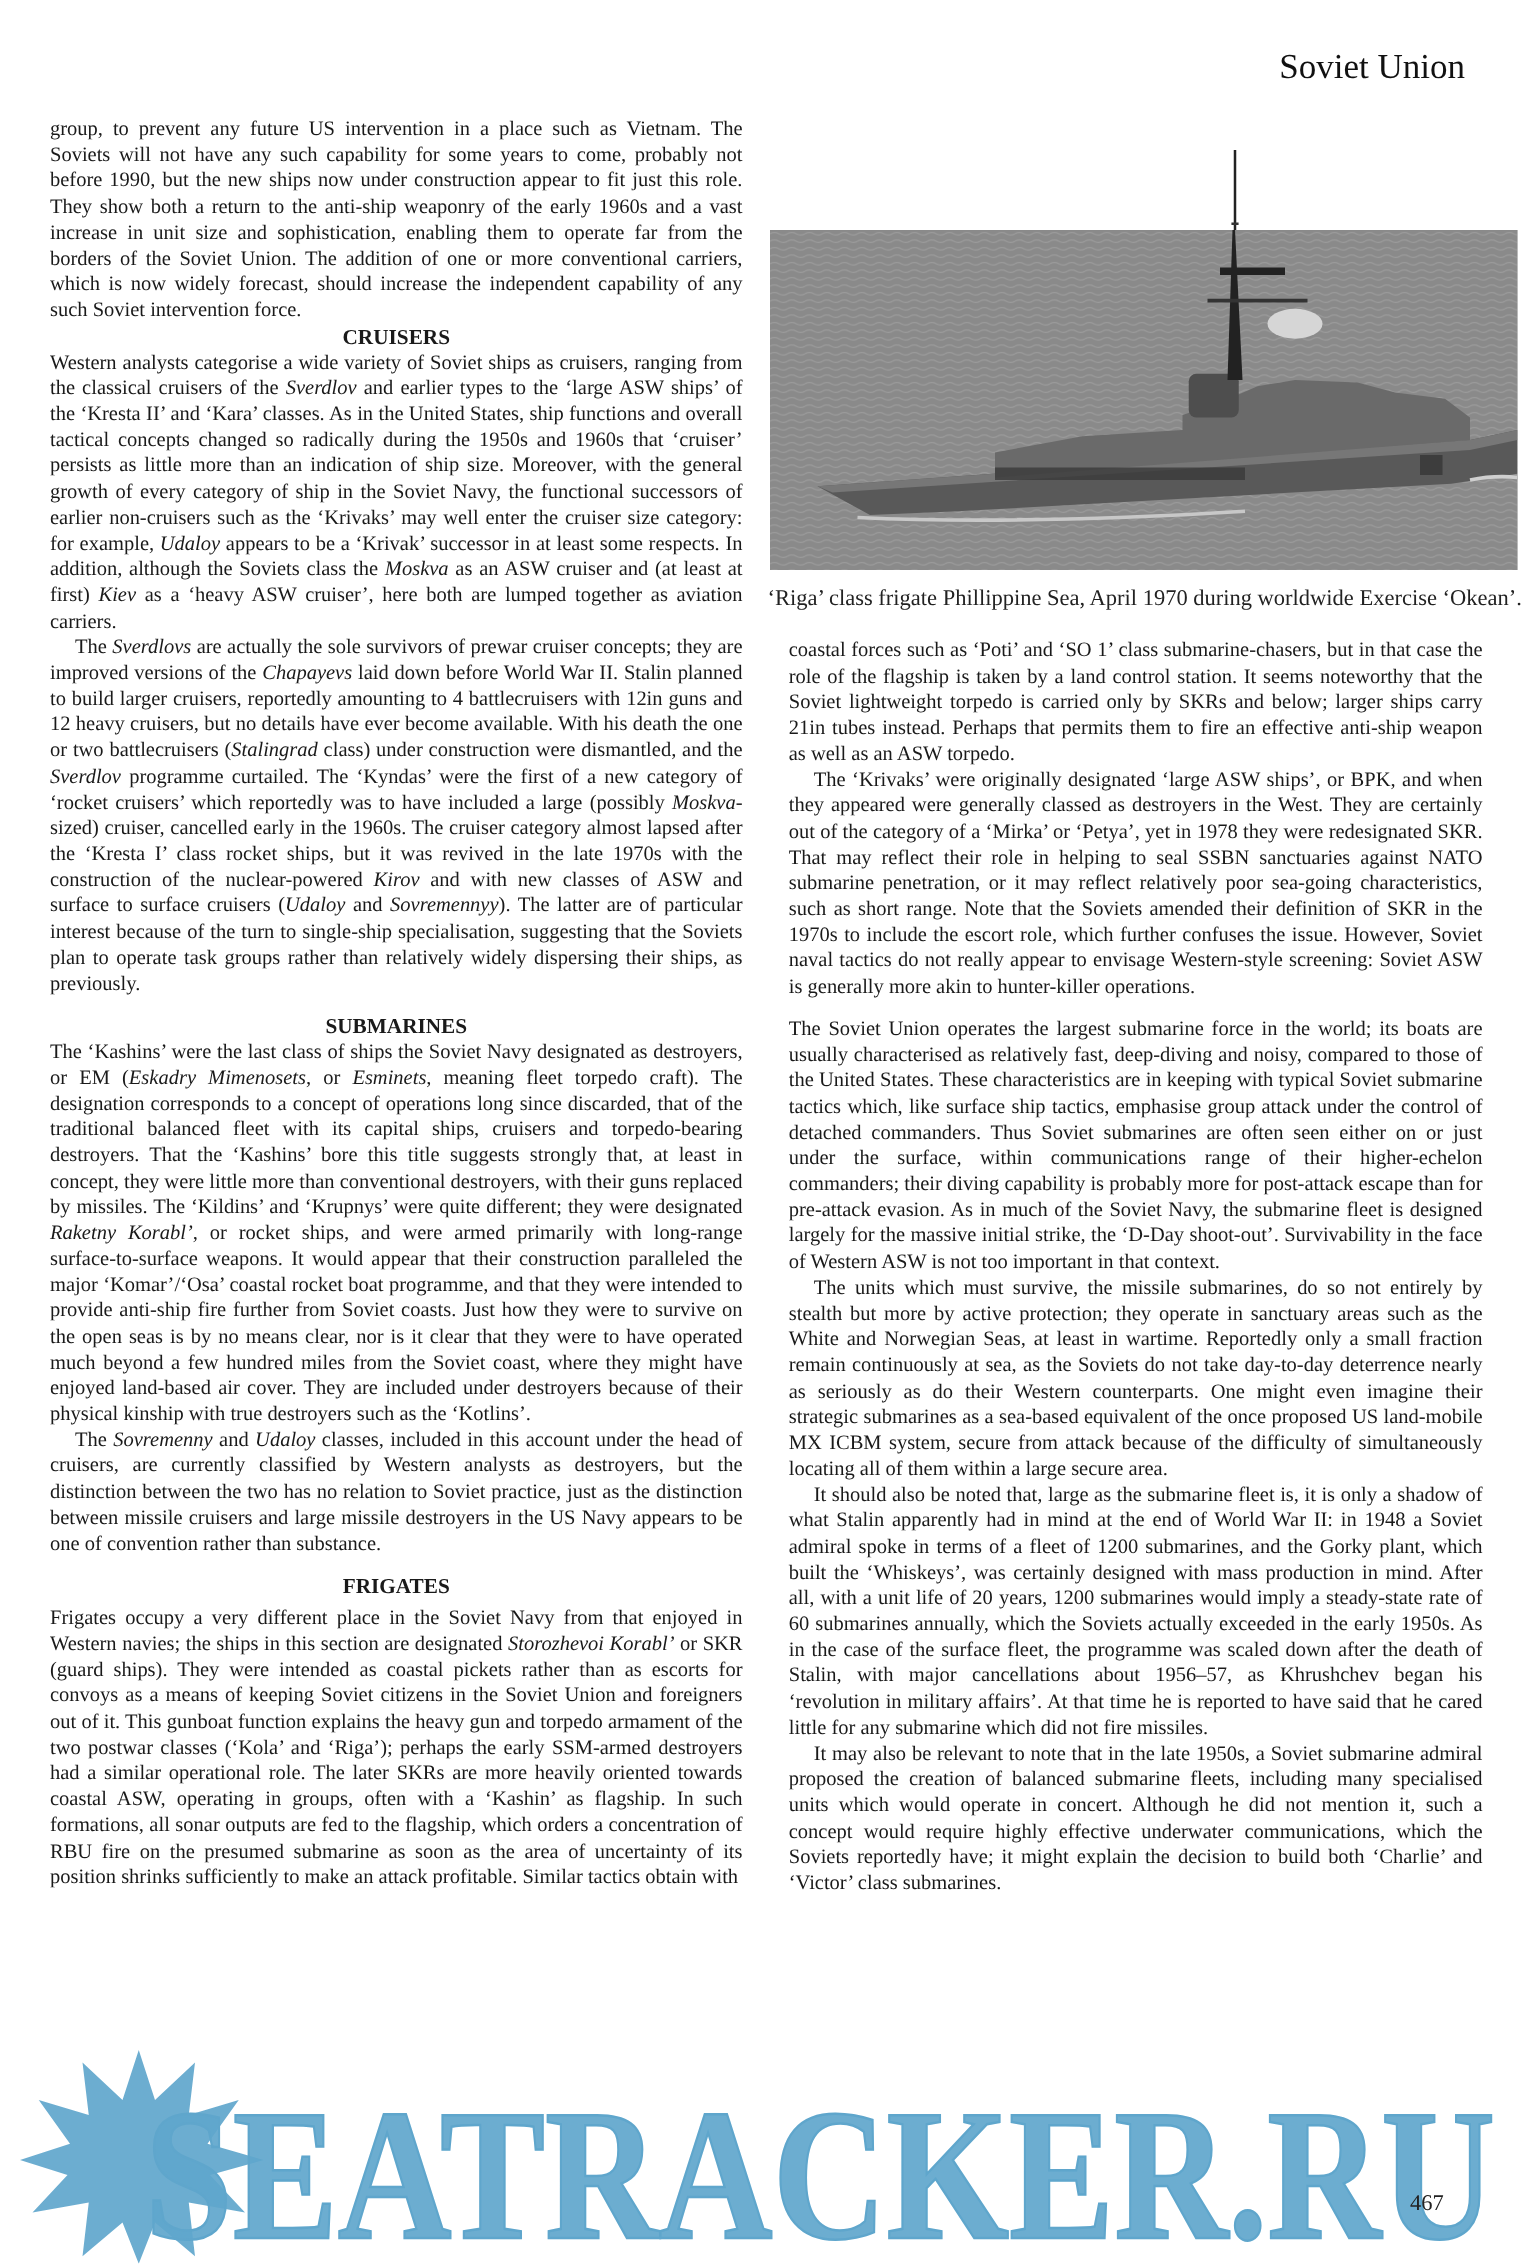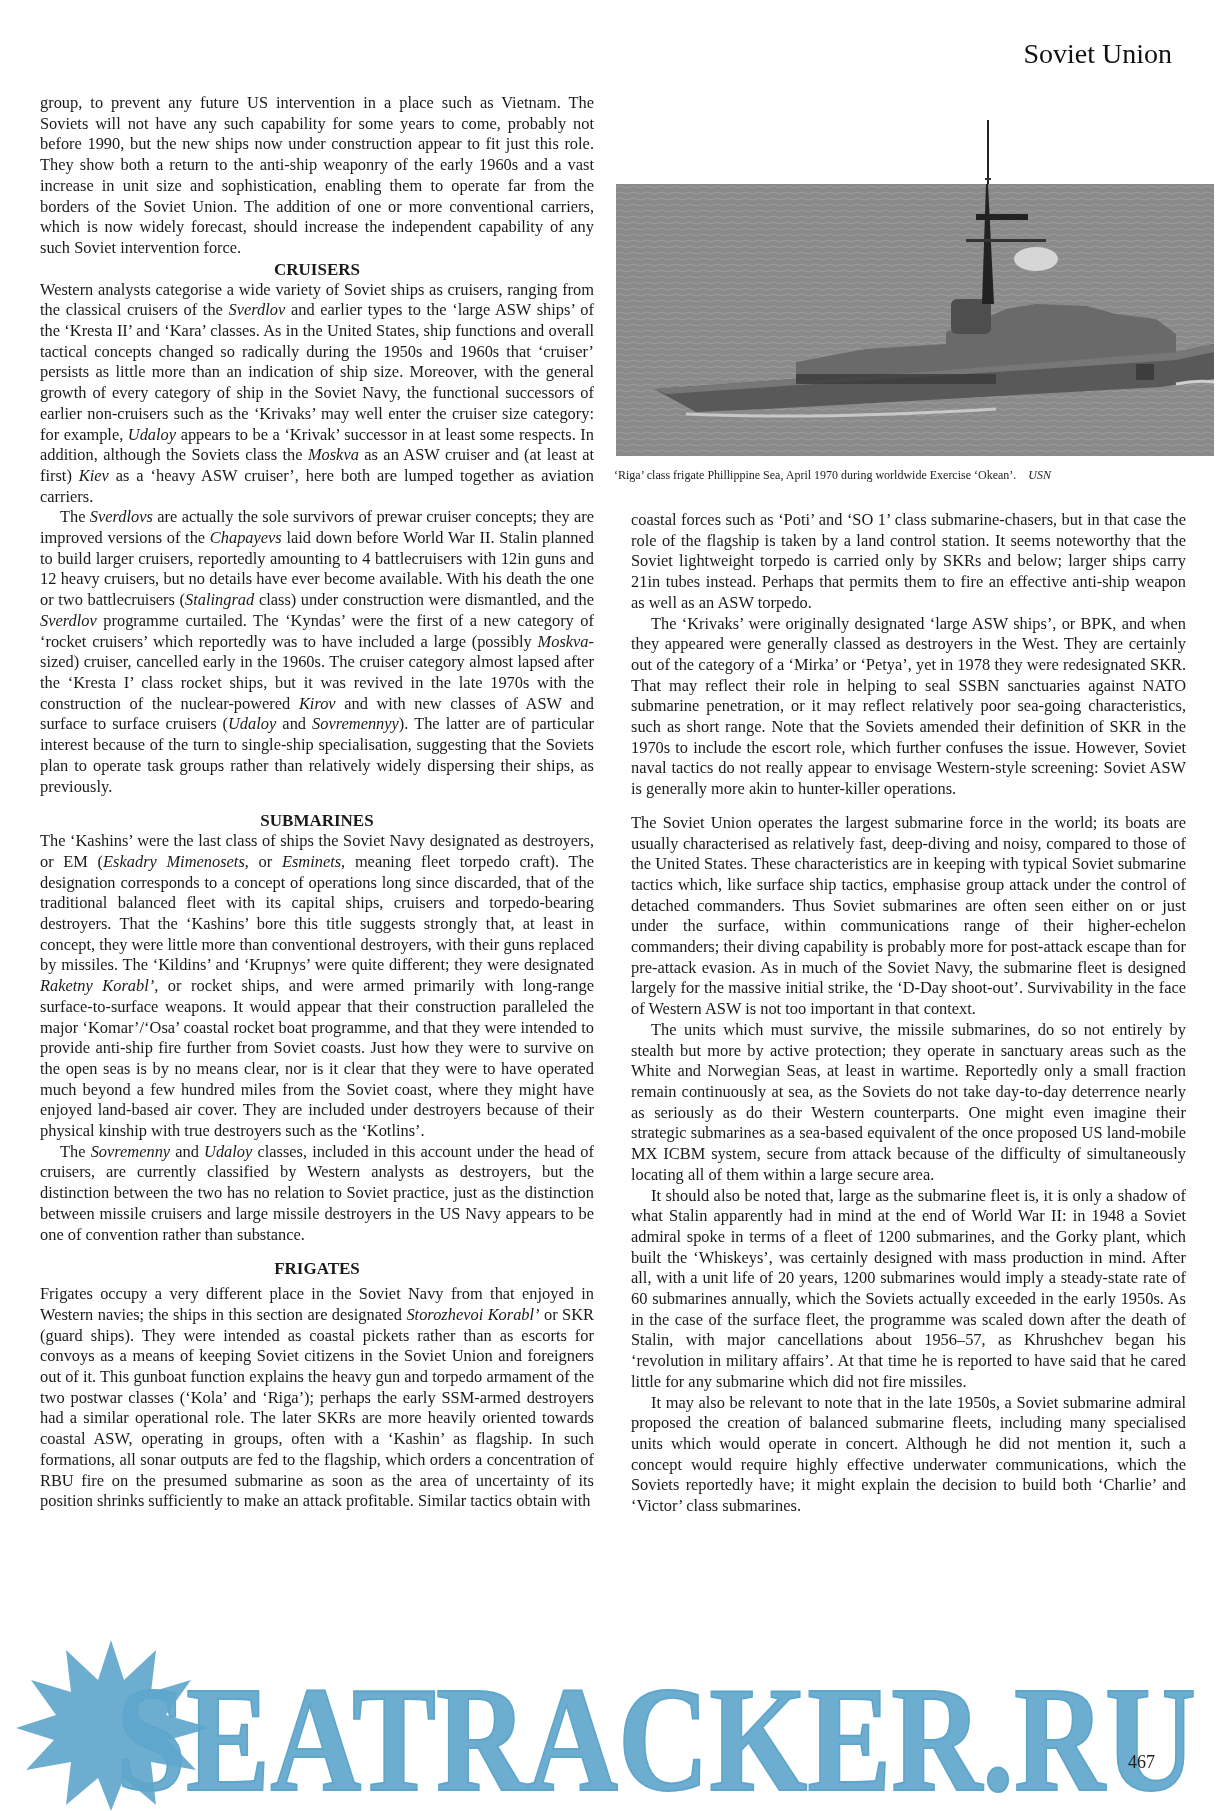--- a/index.html
+++ b/index.html
@@ -36,7 +36,7 @@
   }
   .caption {
     position: absolute; left: 614px; top: 468px; width: 560px;
-    font-size: 12px; color: #222; white-space: nowrap;
+    font-size: 18px; color: #222; white-space: nowrap;
   }
   .caption .credit { font-style: italic; margin-left: 12px; }
   .page-number {

